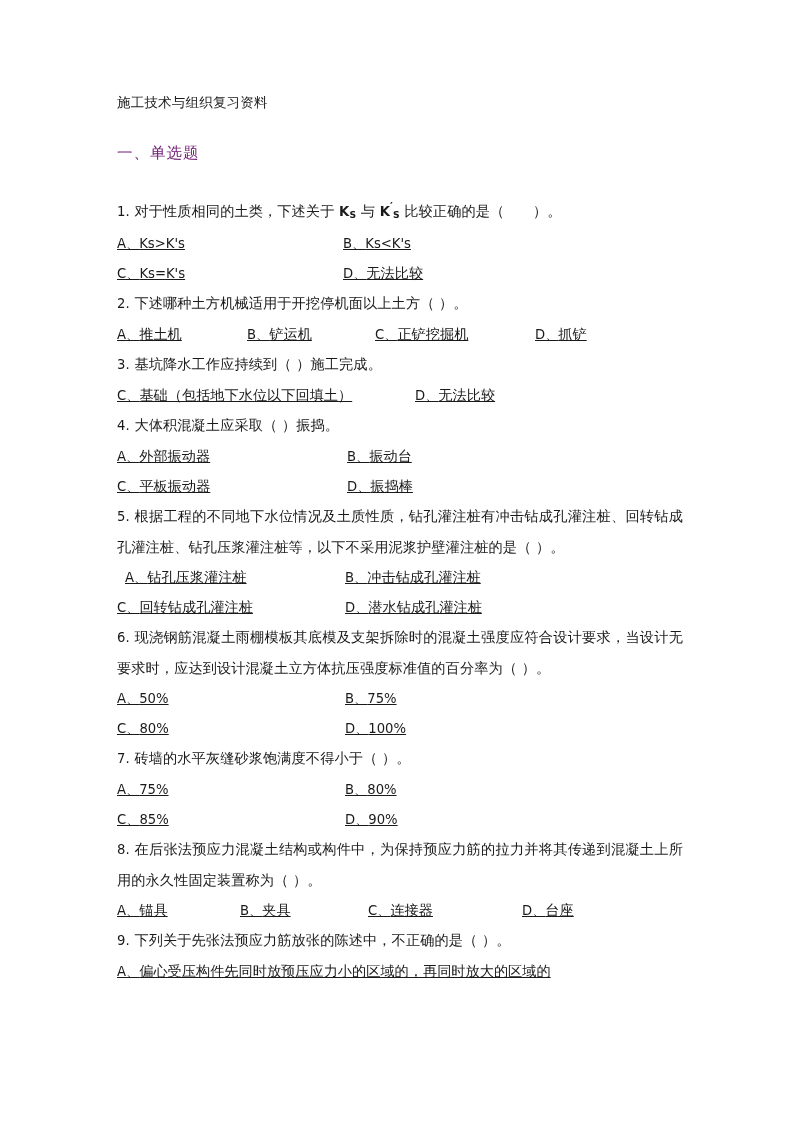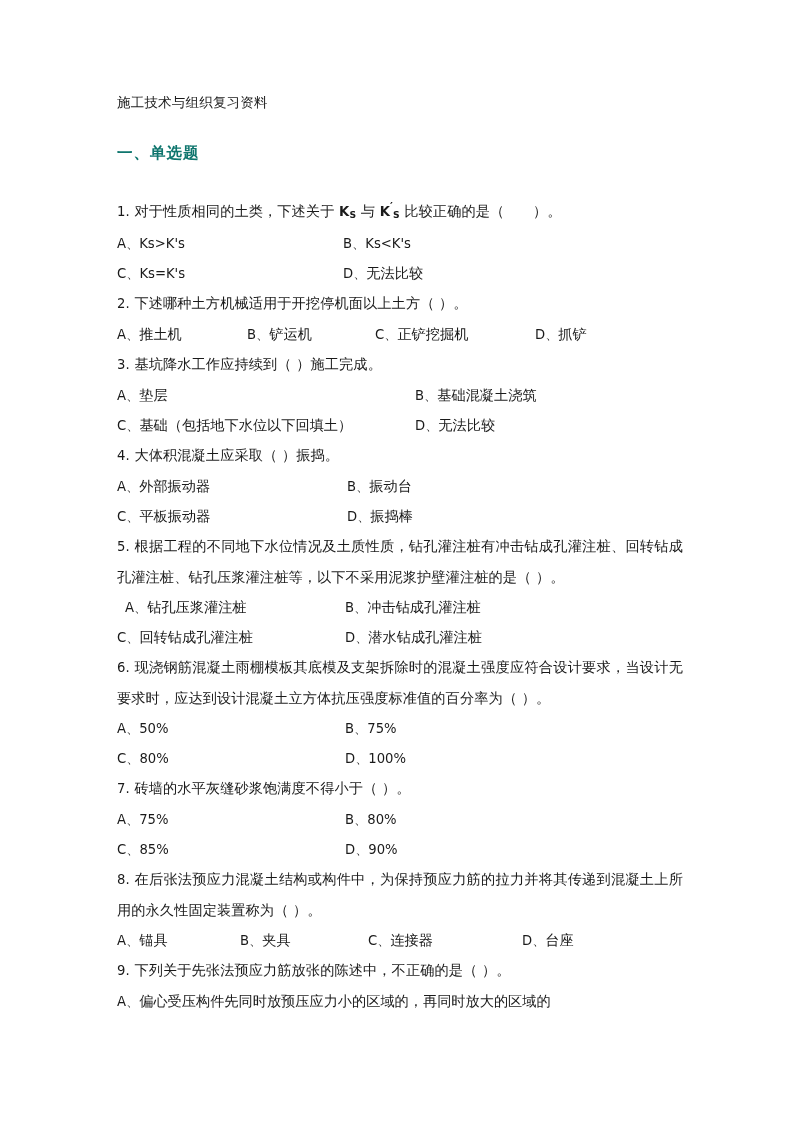--- a/index.html
+++ b/index.html
@@ -39,8 +39,8 @@
   .section-heading {
     font-family: "DejaVu Sans", sans-serif;
     font-size: 15.5px;
-    font-weight: bold;
-    color: #0f766e;
+    font-weight: normal;
+    color: #701a75;
     line-height: 1.5;
     margin: 0 0 27px 0;
     letter-spacing: 1px;

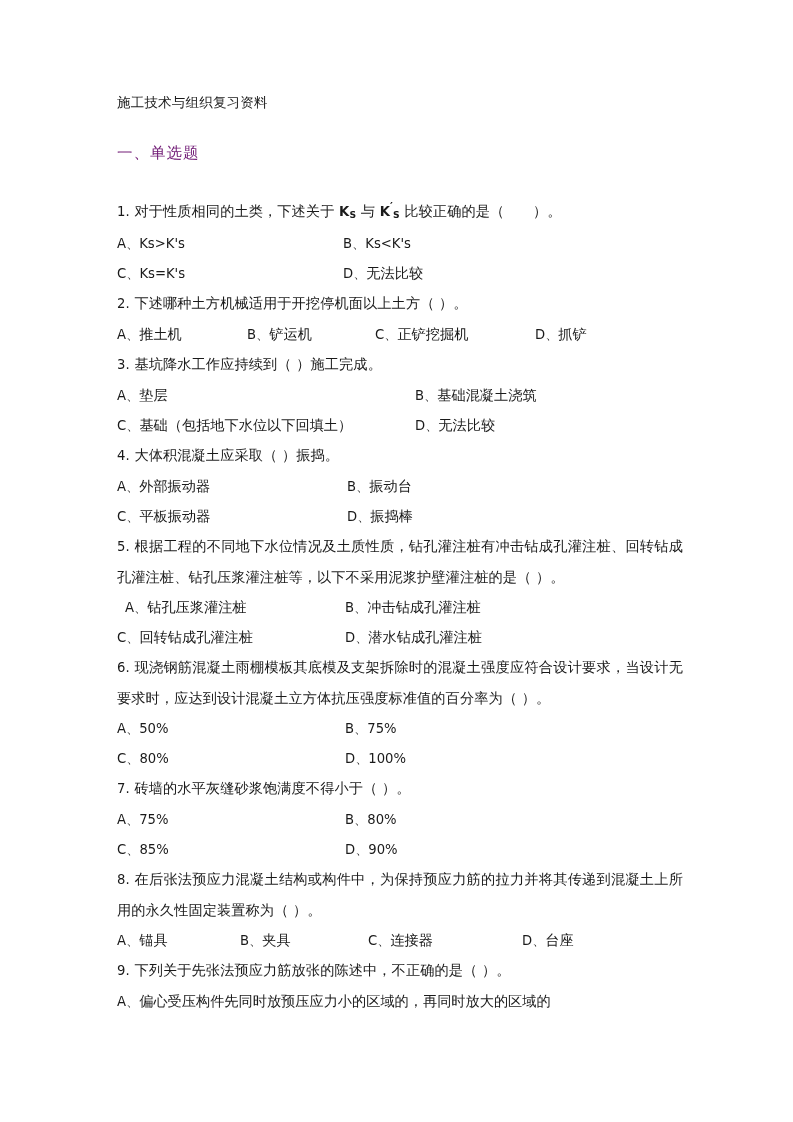--- a/index.html
+++ b/index.html
@@ -81,6 +81,7 @@
     position: absolute;
     top: 0;
     white-space: nowrap;
+    text-decoration: underline;
   }
   .opt .lab {
     font-family: "DejaVu Sans", sans-serif;

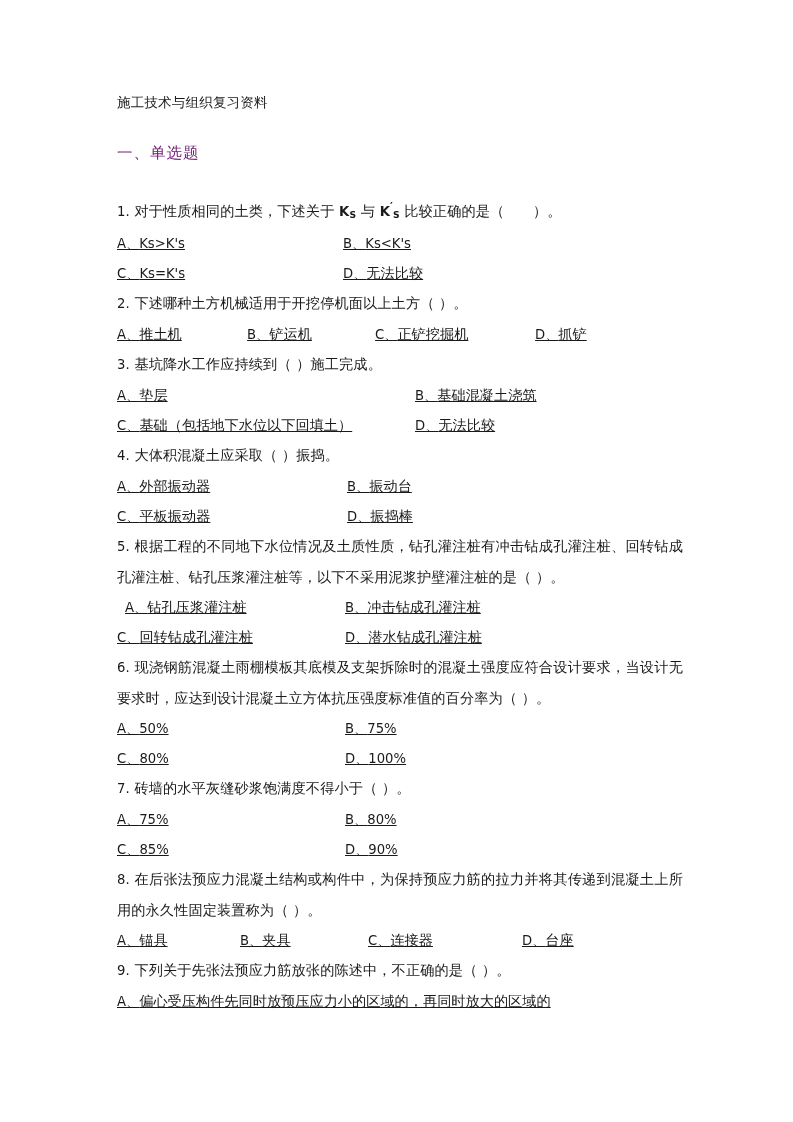--- a/index.html
+++ b/index.html
@@ -152,10 +152,6 @@
         <span>基坑降水工作应持续到（    ）施工完成。</span>
       </div>
       <div class="opt-row">
-        <span class="opt" style="left:0px"><span class="lab">A、</span><span>垫层</span></span>
-        <span class="opt" style="left:298px"><span class="lab">B、</span><span>基础混凝土浇筑</span></span>
-      </div>
-      <div class="opt-row">
         <span class="opt" style="left:0px"><span class="lab">C、</span><span>基础（包括地下水位以下回填土）</span></span>
         <span class="opt" style="left:298px"><span class="lab">D、</span><span>无法比较</span></span>
       </div>

